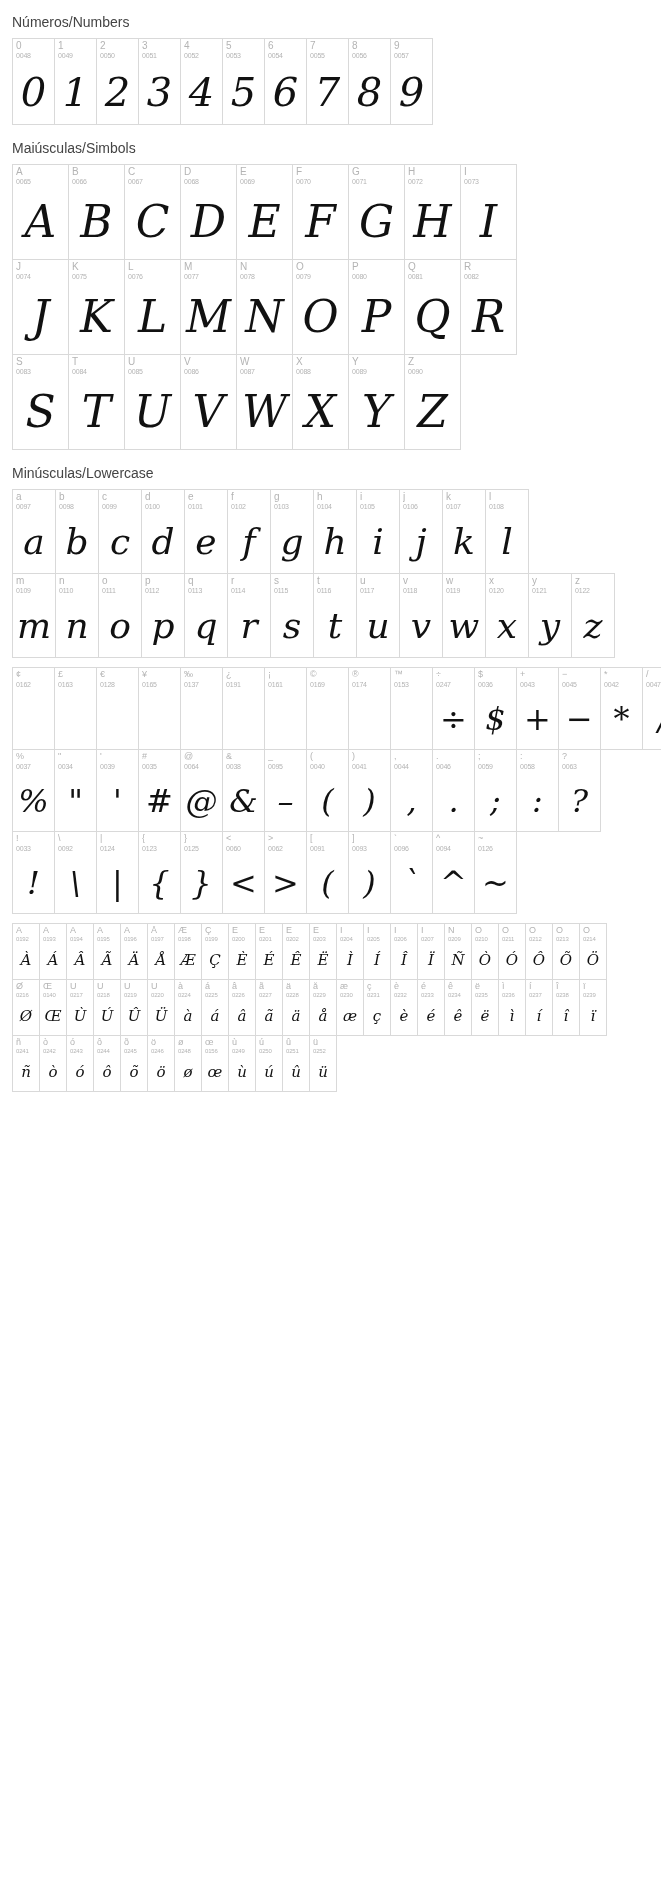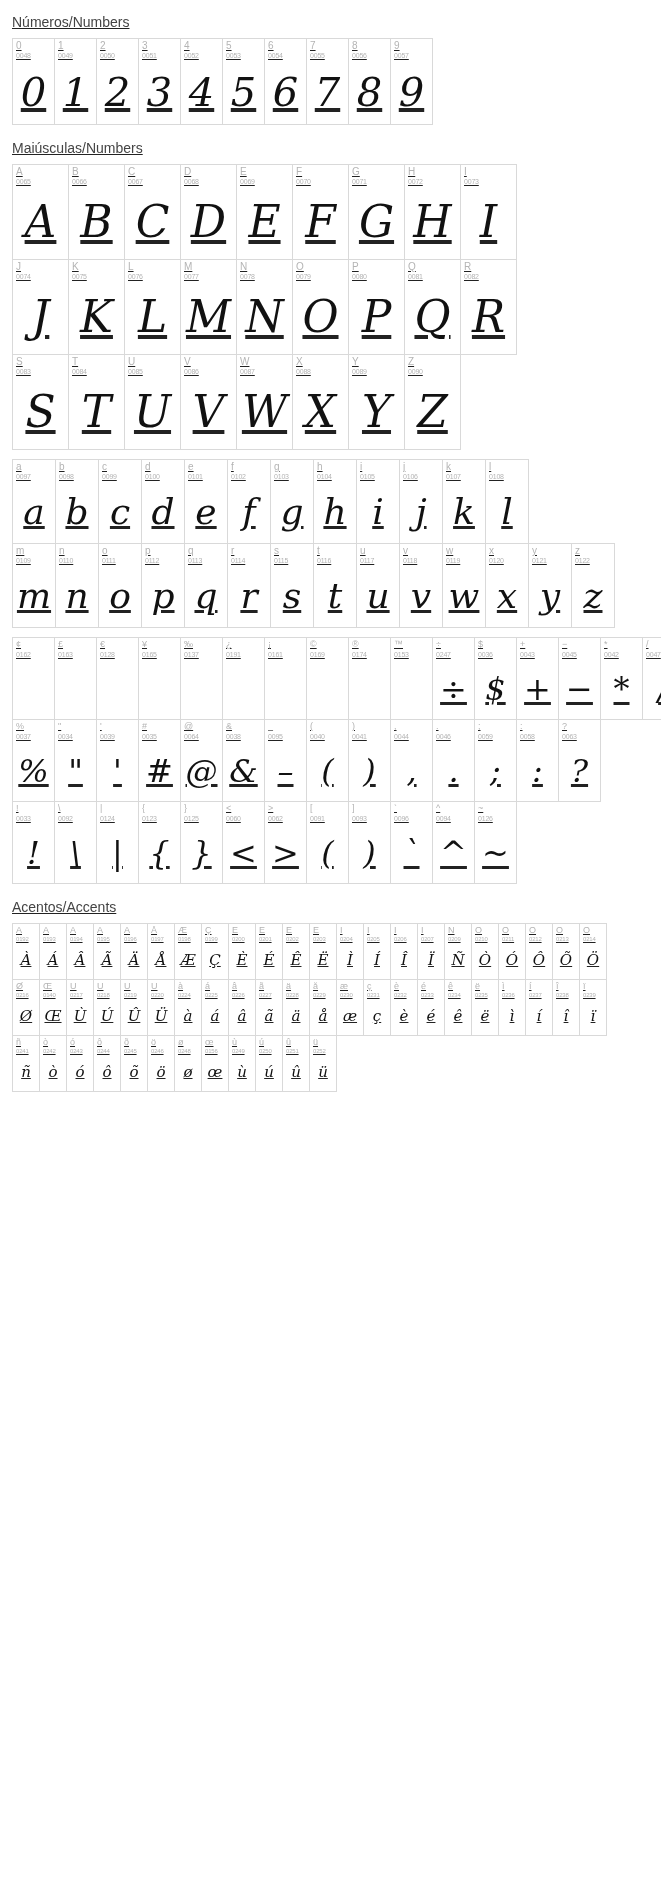--- a/index.html
+++ b/index.html
@@ -16,7 +16,6 @@
     width: 661px;
     box-sizing: border-box;
     padding: 0 0 20px 0;
-    text-decoration: underline;
   }
   .section {
     margin: 0 0 10px 0;

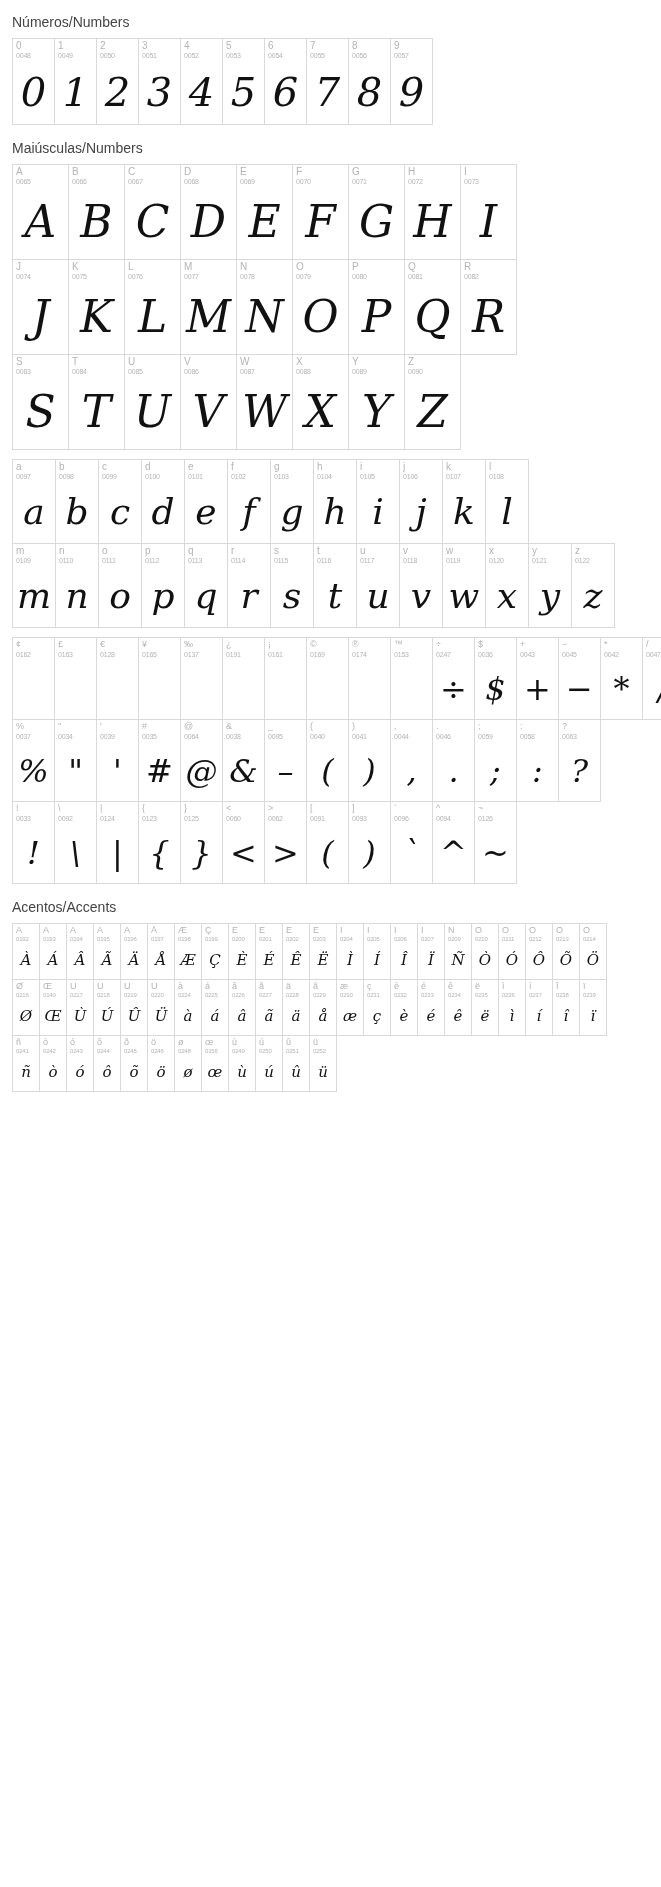--- a/index.html
+++ b/index.html
@@ -180,7 +180,7 @@
       </div>
     </div>
     <div class="section">
-      <div class="section-title">Maiúsculas/Numbers</div>
+      <div class="section-title">Maiúsculas/Simbols</div>
       <div class="grid size-upper">
         <div class="glyph-row">
           <div class="cell">

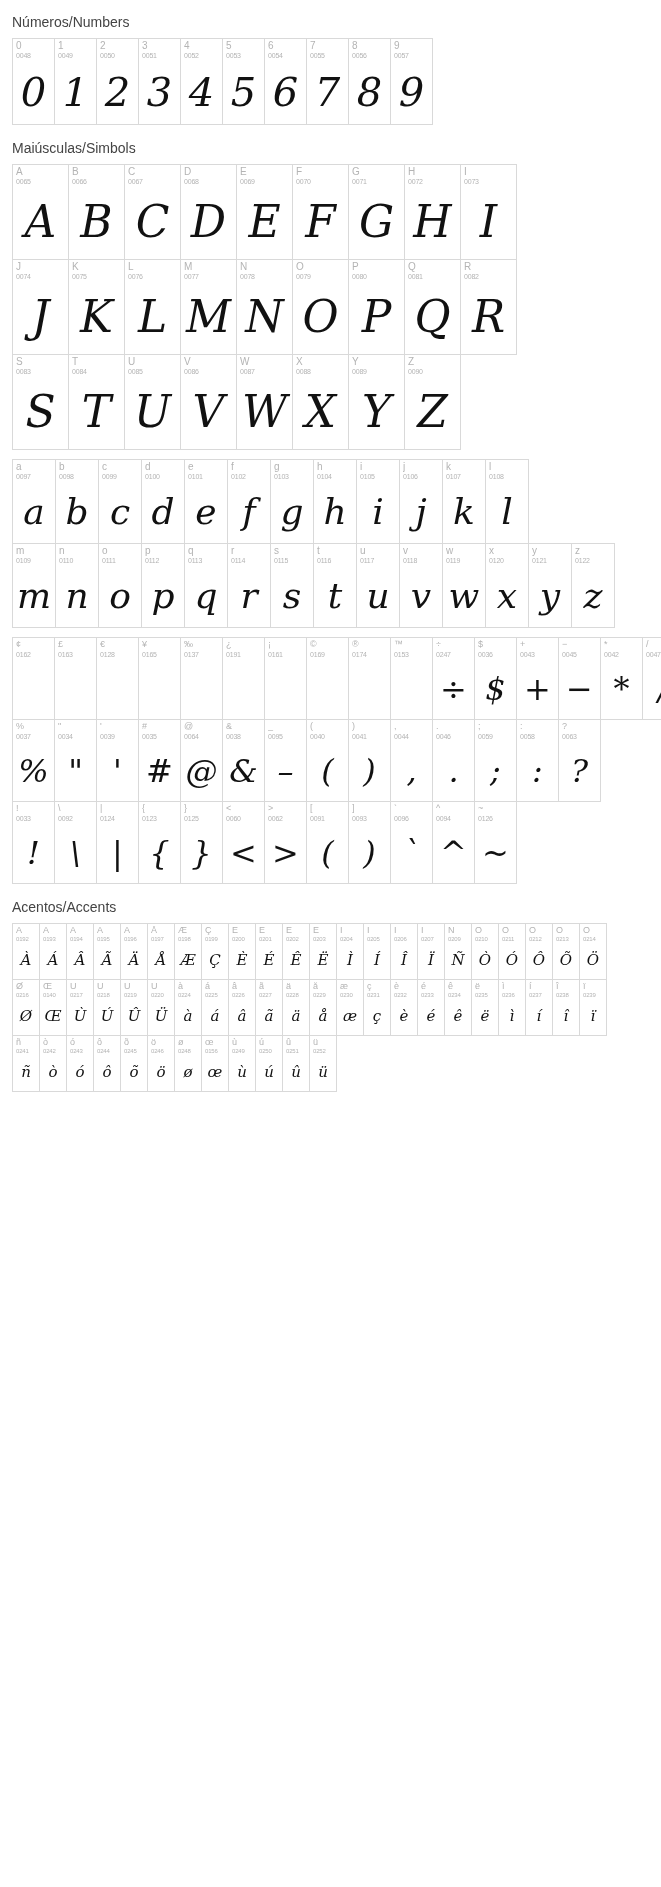--- a/index.html
+++ b/index.html
@@ -373,6 +373,7 @@
       </div>
     </div>
     <div class="section">
+      <div class="section-title">Minúsculas/Lowercase</div>
       <div class="grid size-lower">
         <div class="glyph-row">
           <div class="cell">

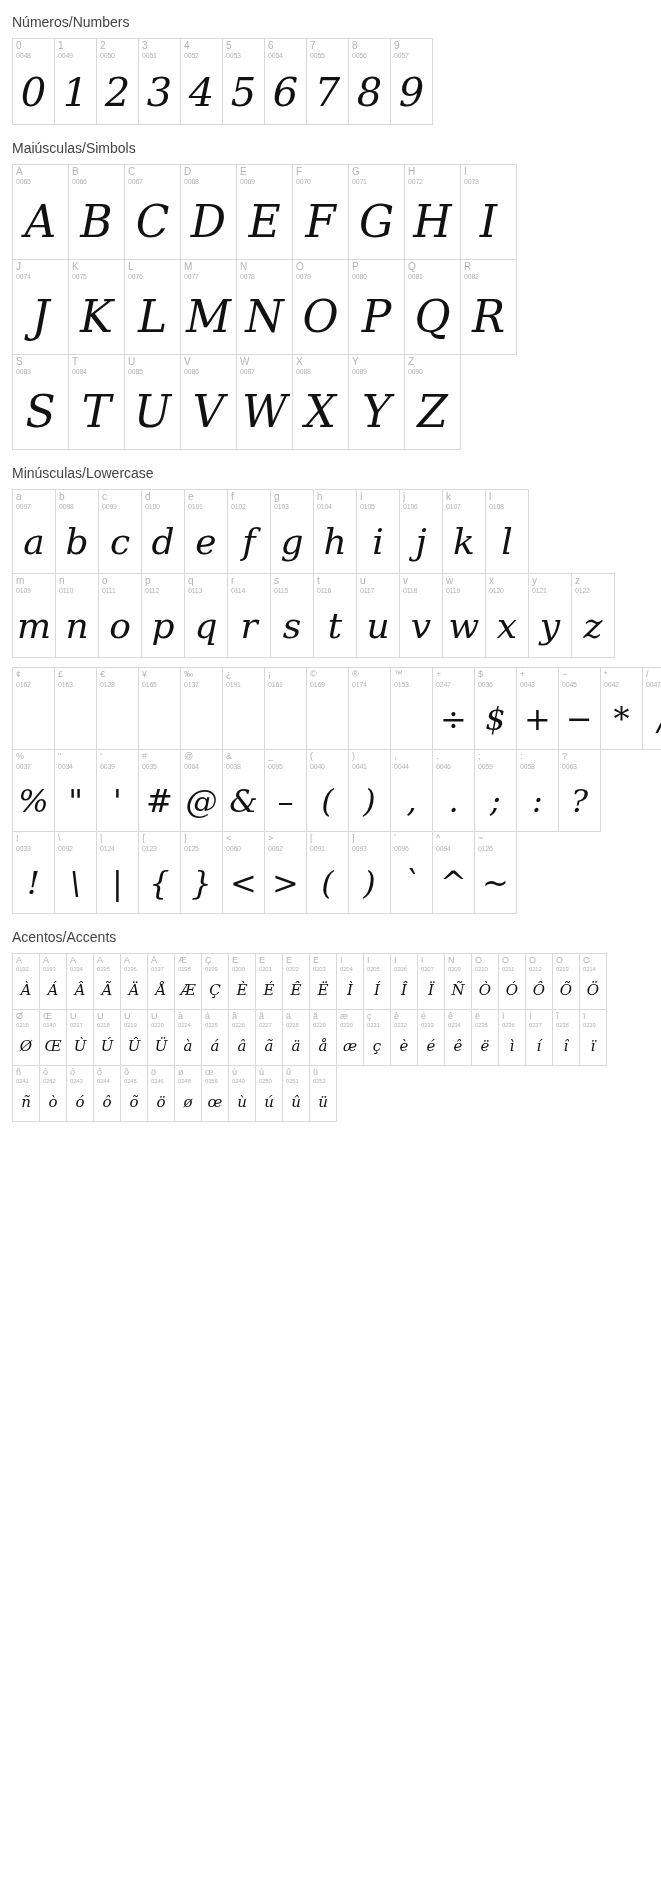--- a/index.html
+++ b/index.html
@@ -870,7 +870,6 @@
       </div>
     </div>
     <div class="section">
-      <div class="section-title">Acentos/Accents</div>
       <div class="grid size-acc">
         <div class="glyph-row">
           <div class="cell">

